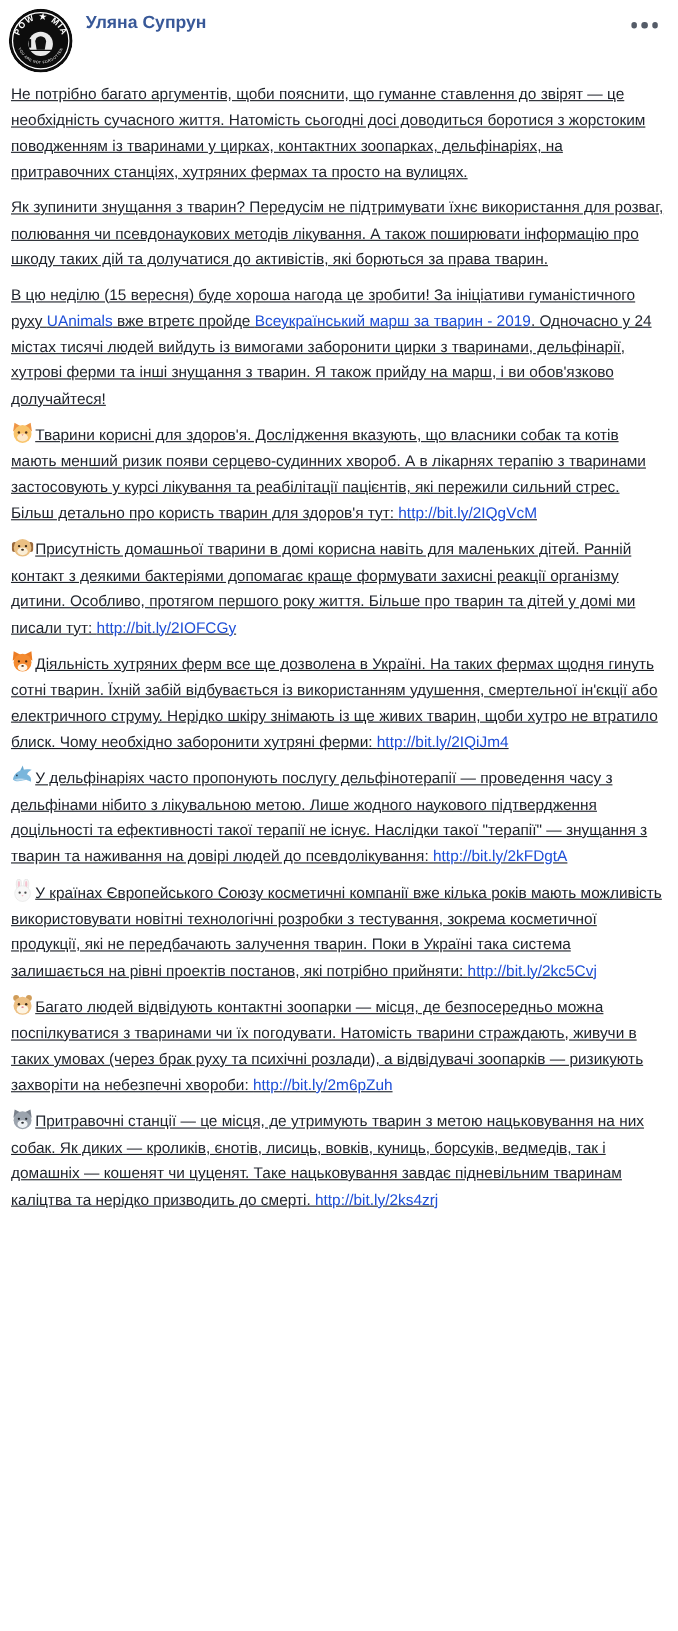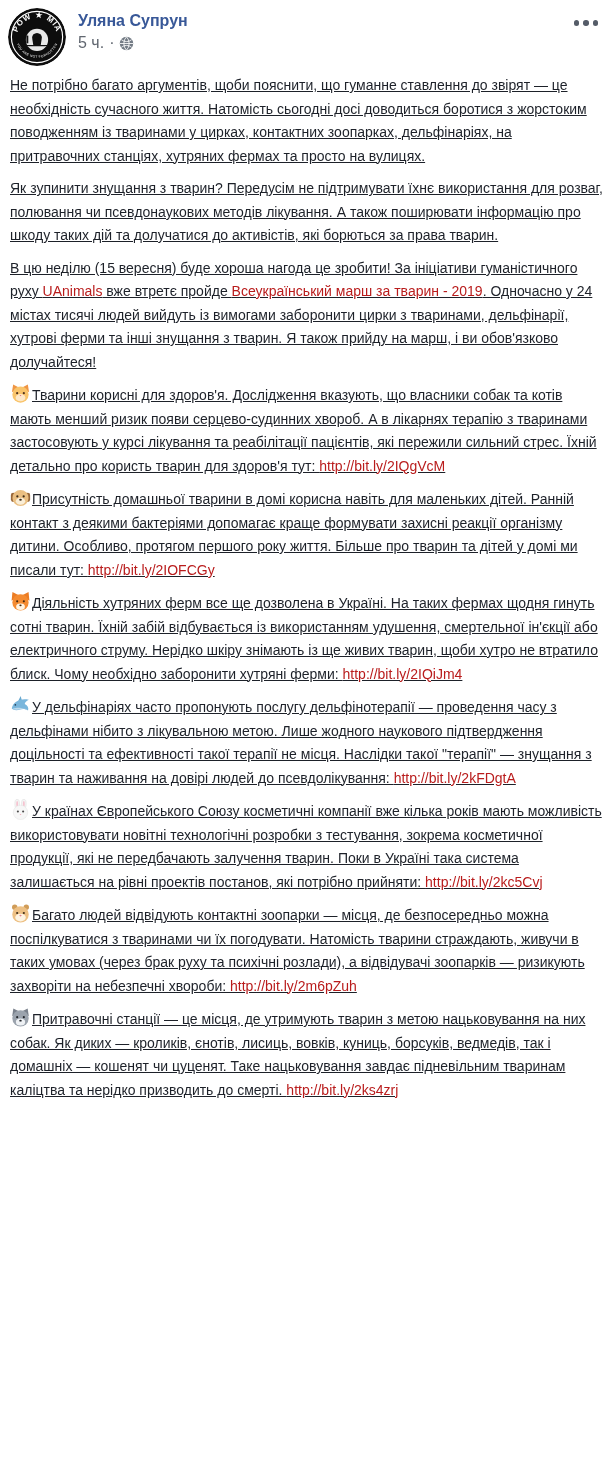--- a/index.html
+++ b/index.html
@@ -49,16 +49,6 @@
 
   <div class="hmeta">
     <a class="author" href="#">Уляна Супрун</a>
-    <div class="subrow">
-      <a class="ts" href="#">5 ч.</a>
-      <span class="dotsep">·</span>
-      <span class="globe">
-        <svg width="15" height="15" viewBox="0 0 16 16">
-          <circle cx="8" cy="8" r="7.2" fill="#737b85"></circle>
-          <path d="M0.8 8 h14.4 M8 0.8 a10.5 10.5 0 0 1 0 14.4 M8 0.8 a10.5 10.5 0 0 0 0 14.4 M2.6 4 a8.5 8.5 0 0 0 10.8 0 M2.6 12 a8.5 8.5 0 0 1 10.8 0" stroke="#ffffff" stroke-width="0.9" fill="none"></path>
-        </svg>
-      </span>
-    </div>
   </div>
 
   <div class="more" title="">

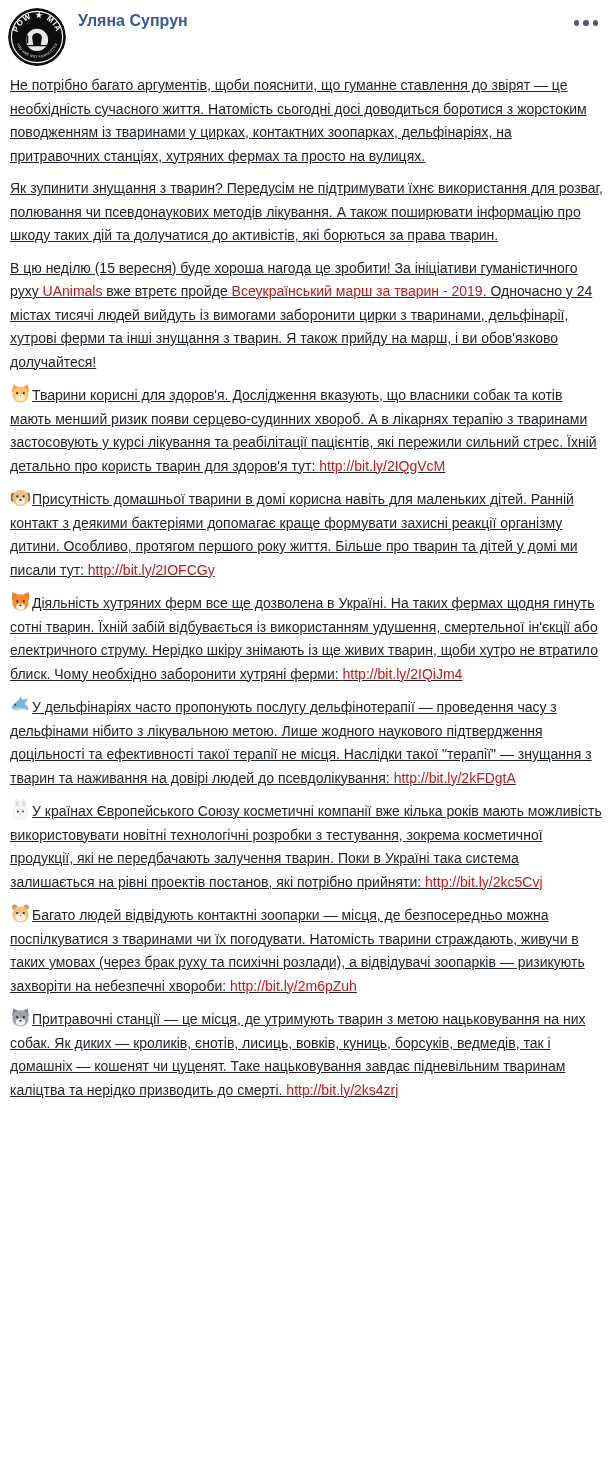--- a/index.html
+++ b/index.html
@@ -20,7 +20,7 @@
   .more i{width:5.5px;height:5.5px;border-radius:50%;background:#555c68;display:block;}
   .post{padding:6px 12px 0 10px;font-size:14px;line-height:23.5px;text-decoration:underline;}
   .post p{margin:0 0 9px 0;}
-  .post a{color:#b91c1c;text-decoration:none;}
+  .post a{color:#1d4ed8;text-decoration:none;}
   .pemoji{display:inline-block;margin-right:1px;}
   .pemoji svg{vertical-align:-4px;}
 </style>

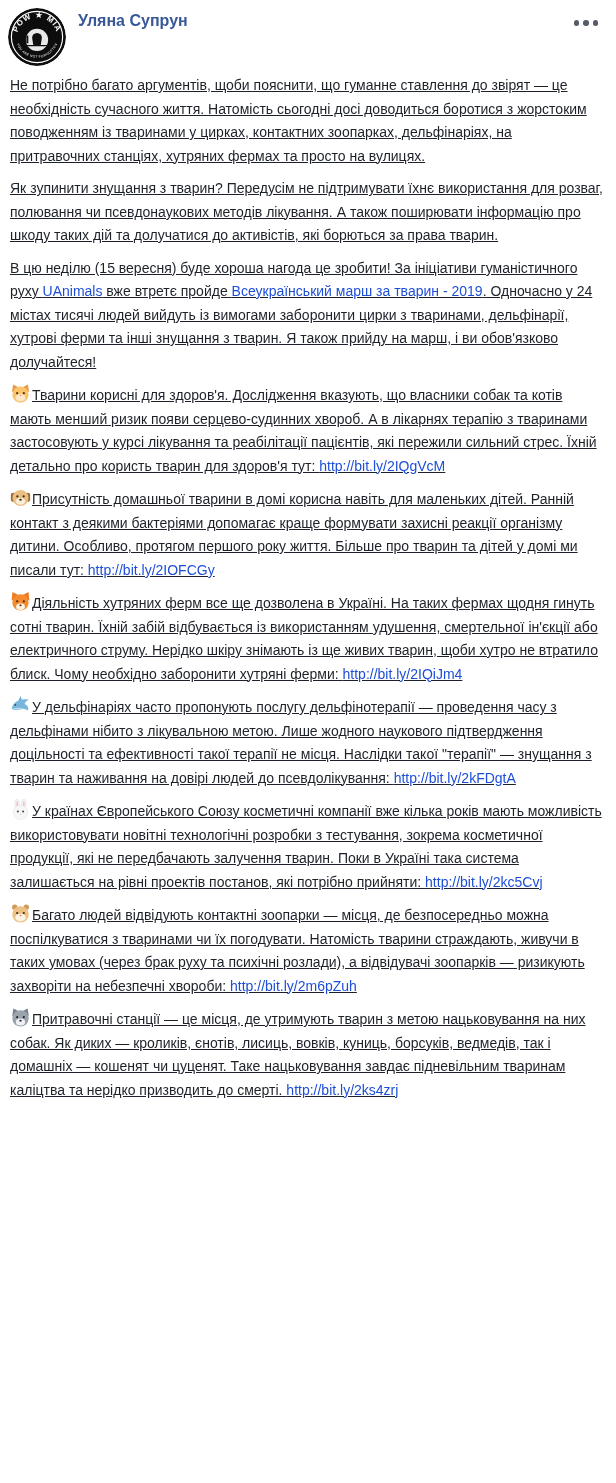--- a/index.html
+++ b/index.html
@@ -70,7 +70,7 @@
           <circle cx="8.2" cy="11.6" r="1.25" fill="#50321c"></circle>
           <circle cx="15.8" cy="11.6" r="1.25" fill="#50321c"></circle>
           <path d="M10.9 13.6 h2.2 L12 15.1 Z" fill="#e0717c"></path>
-        </svg></span><span>Тварини корисні для здоров'я. Дослідження вказують, що власники собак та котів мають менший ризик появи серцево-судинних хвороб. А в лікарнях терапію з тваринами застосовують у курсі лікування та реабілітації пацієнтів, які пережили сильний стрес. Їхній детально про користь тварин для здоров'я тут: </span><a href="#">http://bit.ly/2IQgVcM</a></p>
+        </svg></span><span>Тварини корисні для здоров'я. Дослідження вказують, що власники собак та котів мають менший ризик появи серцево-судинних хвороб. А в лікарнях терапію з тваринами застосовують у курсі лікування та реабілітації пацієнтів, які пережили сильний стрес. Більш детально про користь тварин для здоров'я тут: </span><a href="#">http://bit.ly/2IQgVcM</a></p>
     <p><span class="pemoji"><svg width="21" height="21" viewBox="0 0 24 24">
           <rect x="1" y="6.5" width="5.2" height="10.5" rx="2.6" fill="#99683a"></rect>
           <rect x="17.8" y="6.5" width="5.2" height="10.5" rx="2.6" fill="#99683a"></rect>

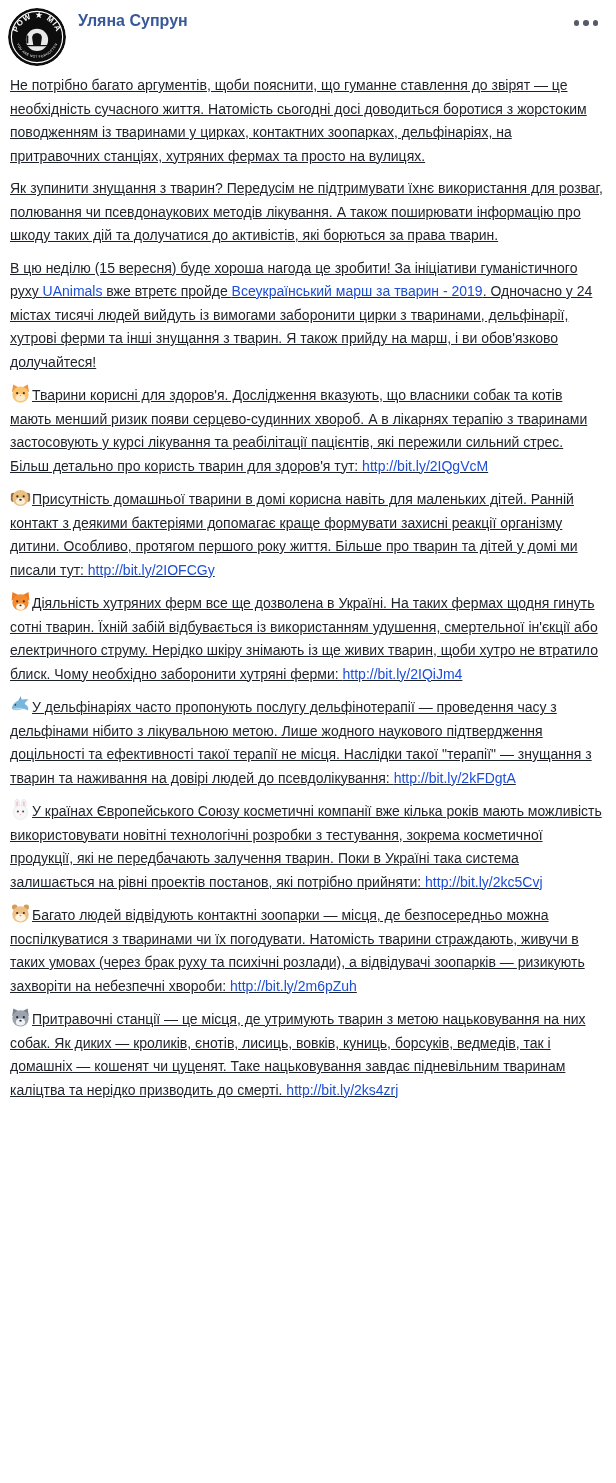--- a/index.html
+++ b/index.html
@@ -94,7 +94,7 @@
           <path d="M2 15.5 C3.5 7.5 12 3.5 21.5 5.5 C18.5 7.2 17.3 8.3 16.8 10.3 C20.2 11.8 21.6 14.4 20.6 17.8 C17.2 15.7 14.6 15.6 11.6 16.6 C7.8 17.9 4.3 17.7 2 15.5 Z" fill="#79b6dc"></path>
           <path d="M3 15.8 C6 17.2 9 17 12 16 C15 15 17.5 15.3 20 16.8 C16 14.2 8 13.8 3 15.8 Z" fill="#bcd9ec"></path>
           <circle cx="6.1" cy="11.3" r="0.95" fill="#243f55"></circle>
-        </svg></span><span>У дельфінаріях часто пропонують послугу дельфінотерапії — проведення часу з дельфінами нібито з лікувальною метою. Лише жодного наукового підтвердження доцільності та ефективності такої терапії не місця. Наслідки такої "терапії" — знущання з тварин та наживання на довірі людей до псевдолікування: </span><a href="#">http://bit.ly/2kFDgtA</a></p>
+        </svg></span><span>У дельфінаріях часто пропонують послугу дельфінотерапії — проведення часу з дельфінами нібито з лікувальною метою. Лише жодного наукового підтвердження доцільності та ефективності такої терапії не існує. Наслідки такої "терапії" — знущання з тварин та наживання на довірі людей до псевдолікування: </span><a href="#">http://bit.ly/2kFDgtA</a></p>
     <p><span class="pemoji"><svg width="21" height="21" viewBox="0 0 24 24">
           <ellipse cx="8.2" cy="5.6" rx="2.7" ry="5.4" fill="#f4f4f4" stroke="#d8d8d8" stroke-width="0.5"></ellipse>
           <ellipse cx="15.8" cy="5.6" rx="2.7" ry="5.4" fill="#f4f4f4" stroke="#d8d8d8" stroke-width="0.5"></ellipse>

